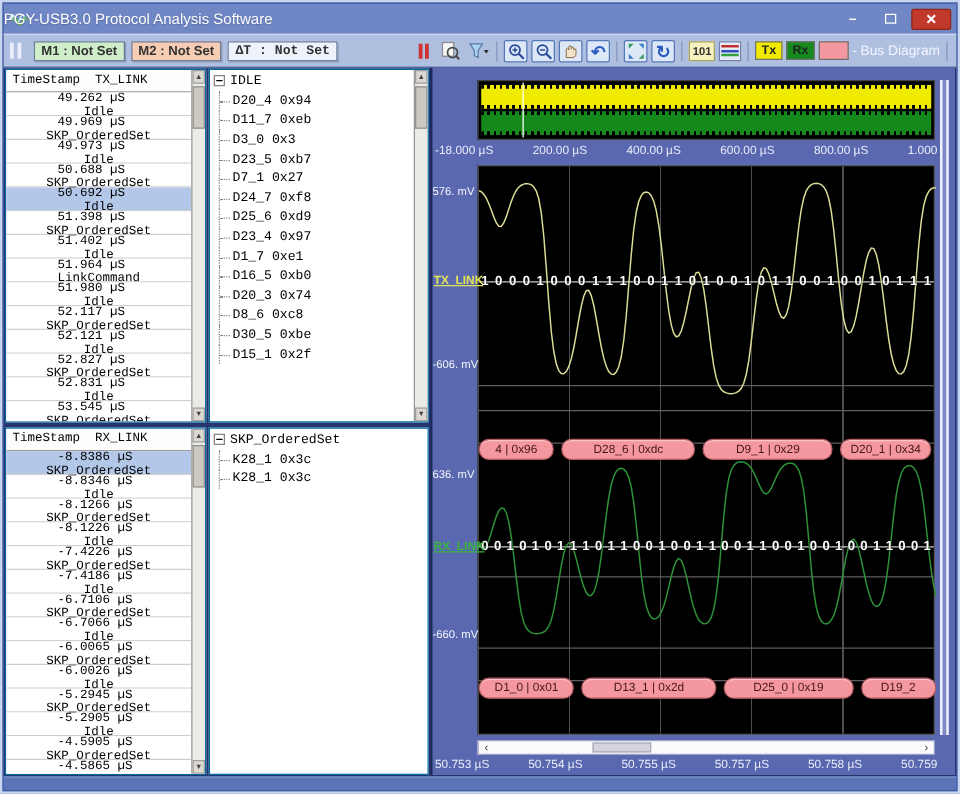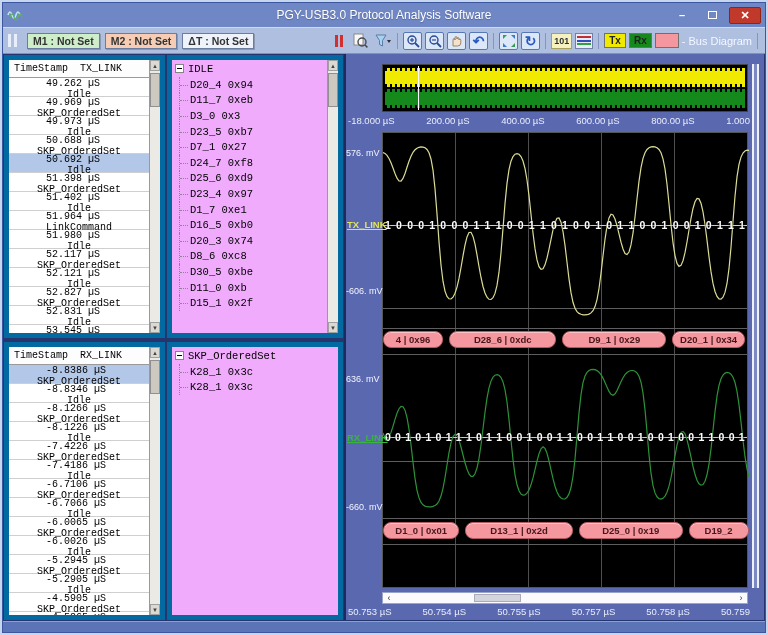--- a/index.html
+++ b/index.html
@@ -12,7 +12,7 @@
   
   .titlebar { height:24px; position:relative; display:flex; align-items:center; padding:0 4px; color:#fff; }
   .app-icon { width:18px; height:16px; display:flex; align-items:center; }
-  .title { position:absolute; left:0; right:0; text-align:center; font-size:12px; color:#fff; text-shadow:0 1px 1px rgba(0,0,0,.25); }
+  .title { position:absolute; left:0; right:0; font-size:12px; color:#fff; text-shadow:0 1px 1px rgba(0,0,0,.25); }
   .winbtns { margin-left:auto; display:flex; gap:4px; align-items:center; z-index:2; }
   .wbtn { width:26px; height:17px; display:flex; align-items:center; justify-content:center; color:#fff; font-size:11px; font-weight:bold; }
   .wbtn.max span { width:9px; height:8px; border:1px solid #fff; display:block; }

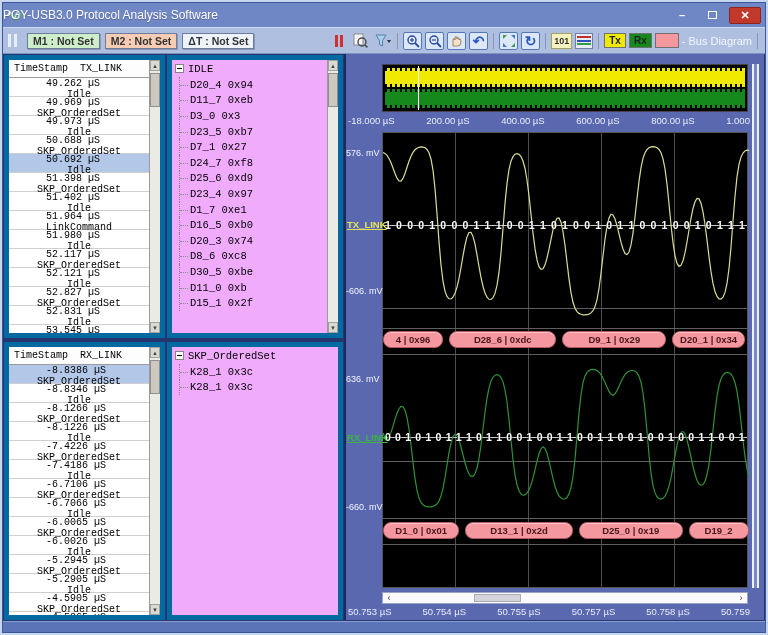--- a/index.html
+++ b/index.html
@@ -136,7 +136,7 @@
       <span style="display:flex;gap:5px;">
           <button class="mbtn" style="background: rgb(205, 238, 201);">M1 : Not Set</button>
           <button class="mbtn" style="background: rgb(246, 205, 180);">M2 : Not Set</button>
-          <button class="mbtn" style="background: rgb(238, 243, 251);">ΔT : Not Set</button>
+          <button class="mbtn" style="background: rgb(238, 243, 251); font-family: Liberation Mono, monospace;">ΔT : Not Set</button>
         </span>
 
       <span class="tb-right">

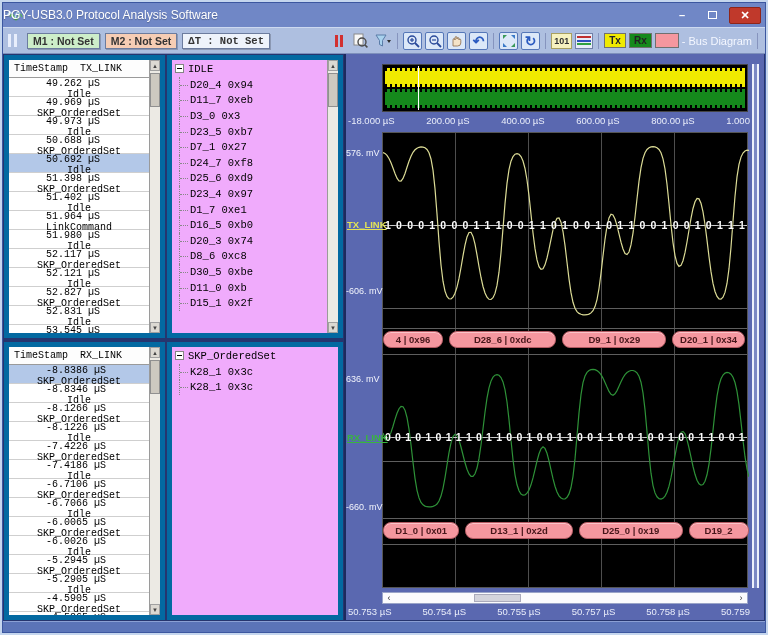--- a/index.html
+++ b/index.html
@@ -38,7 +38,7 @@
 
   
   .content { position:relative; flex:1; background:#26356e; overflow:hidden; }
-  .panel { position:absolute; background:#f0abfc; border:5px solid #0369a1; overflow:hidden; }
+  .panel { position:absolute; background:#ffffff; border:1px solid #0369a1; overflow:hidden; }
   .tbl-tx  { left:1px;   top:1px;   width:161px; height:283px; }
   .tbl-rx  { left:1px;   top:288px; width:161px; height:278px; }
   .tree-tx { left:164px; top:1px;   width:176px; height:283px; }

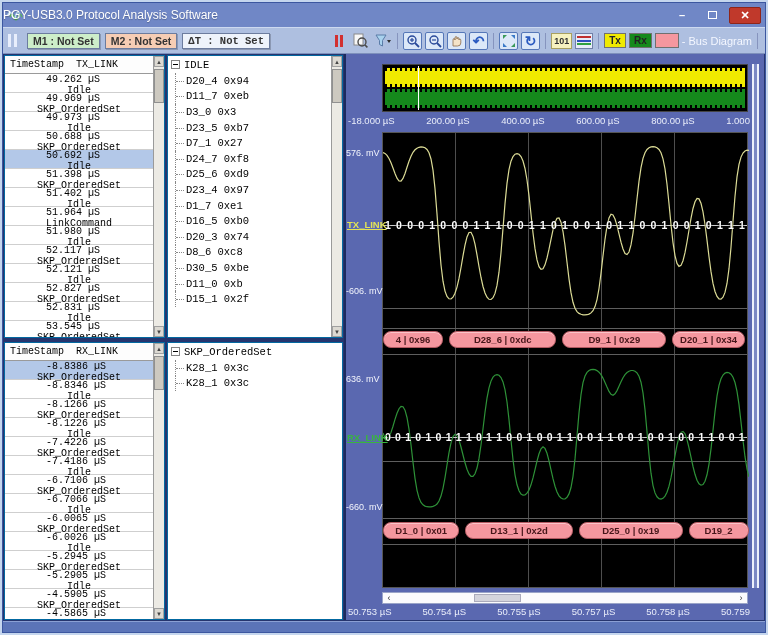--- a/index.html
+++ b/index.html
@@ -409,10 +409,6 @@
           </div>
             <div class="tchild">
             <span class="tline"></span>
-            <span class="tlabel">D11_0 0xb</span>
-          </div>
-            <div class="tchild">
-            <span class="tline"></span>
             <span class="tlabel">D15_1 0x2f</span>
           </div>
           </div>

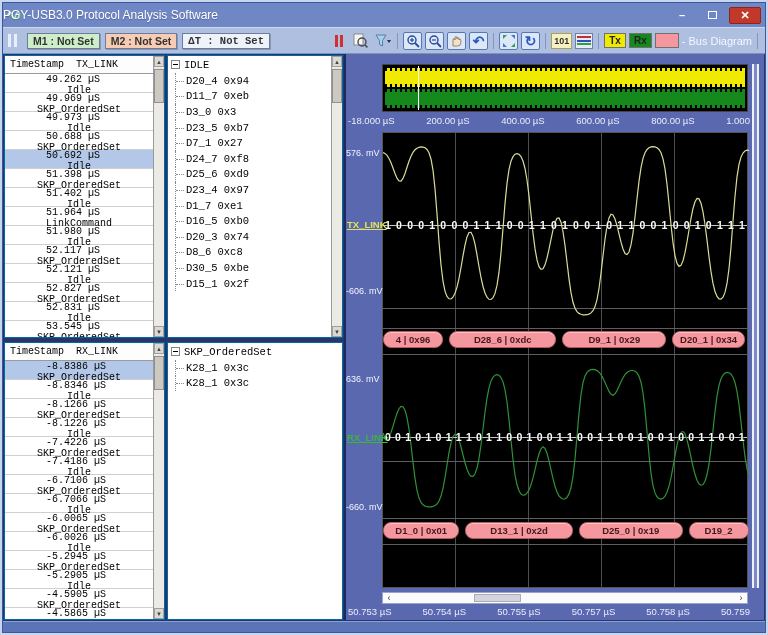--- a/index.html
+++ b/index.html
@@ -90,7 +90,7 @@
   .bitsrow { position:absolute; left:2px; right:2px; height:16px; display:flex; justify-content:space-between; align-items:center; }
   .bit { color:#fff; font-size:10.5px; font-weight:bold; font-family:"Liberation Sans",sans-serif; text-shadow:0 0 2px #000; }
   .caprow { position:absolute; left:0; right:0; display:flex; gap:6px; align-items:center; }
-  .cap { height:17px; background:#f5979f; border:1px solid #b25a62; border-radius:8px; color:#46161a; font-size:9.5px; font-weight:bold; display:flex; align-items:center; justify-content:center; white-space:nowrap; overflow:hidden; flex:none; box-shadow:inset 0 1px 0 #fbc3c8; }
+  .cap { height:17px; background:#f5979f; border:1px solid #b25a62; border-radius:8px; color:#46161a; font-size:9.5px; font-weight:normal; display:flex; align-items:center; justify-content:center; white-space:nowrap; overflow:hidden; flex:none; box-shadow:inset 0 1px 0 #fbc3c8;margin-top:20px; }
 
   .vlabel { position:absolute; left:0; width:33px; text-align:right; color:#f2f4fc; font-size:9px; white-space:nowrap; }
   .linklbl { position:absolute; left:1px; font-size:9.5px; font-weight:bold; text-decoration:underline; white-space:nowrap; }

